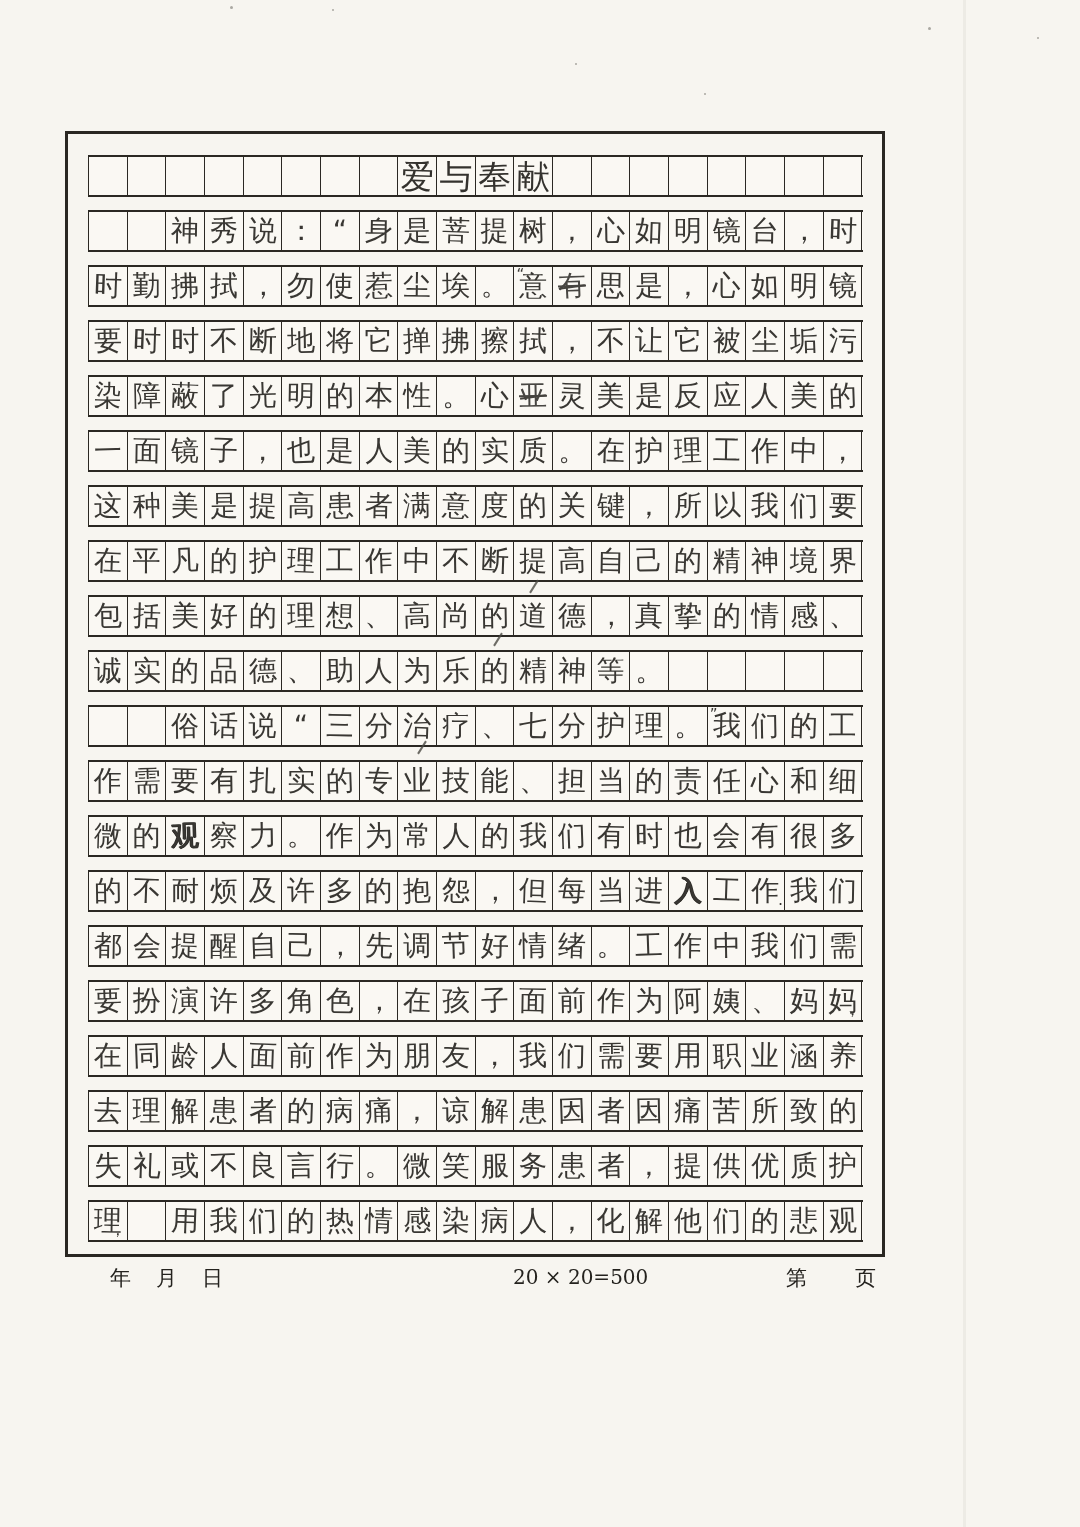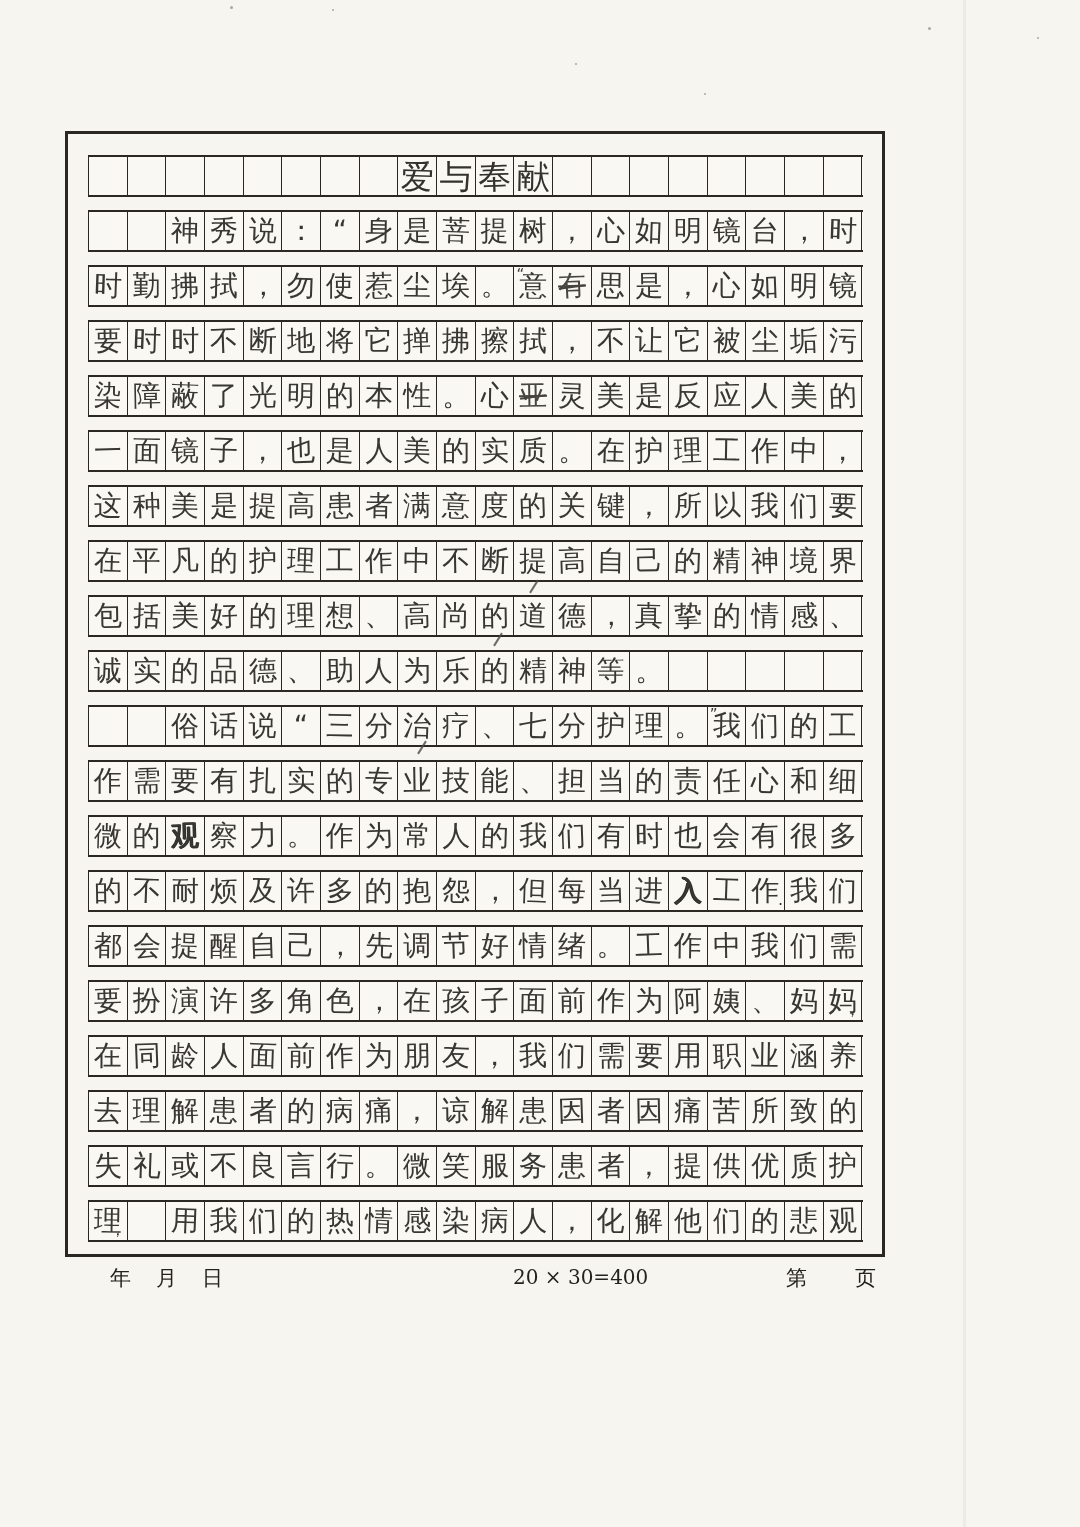--- a/index.html
+++ b/index.html
@@ -1251,7 +1251,7 @@
 
 <div class="footer">
   <span class="f-left">年　月　日</span>
-  <span class="f-center">20 × 30=400</span>
+  <span class="f-center">20 × 20=500</span>
   <span class="f-right">第　　页</span>
 </div>
 

